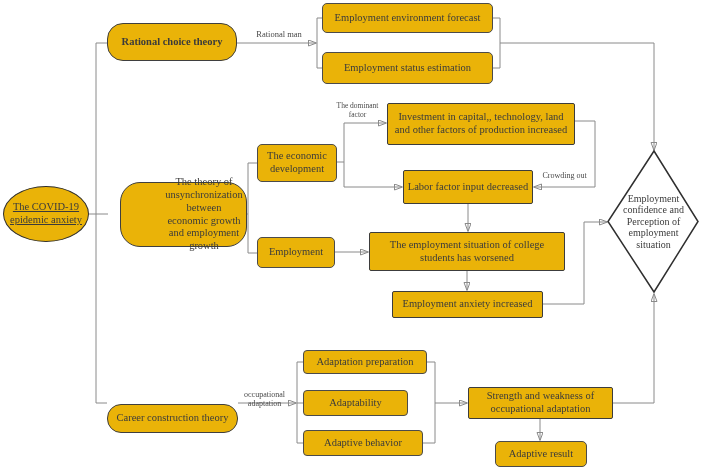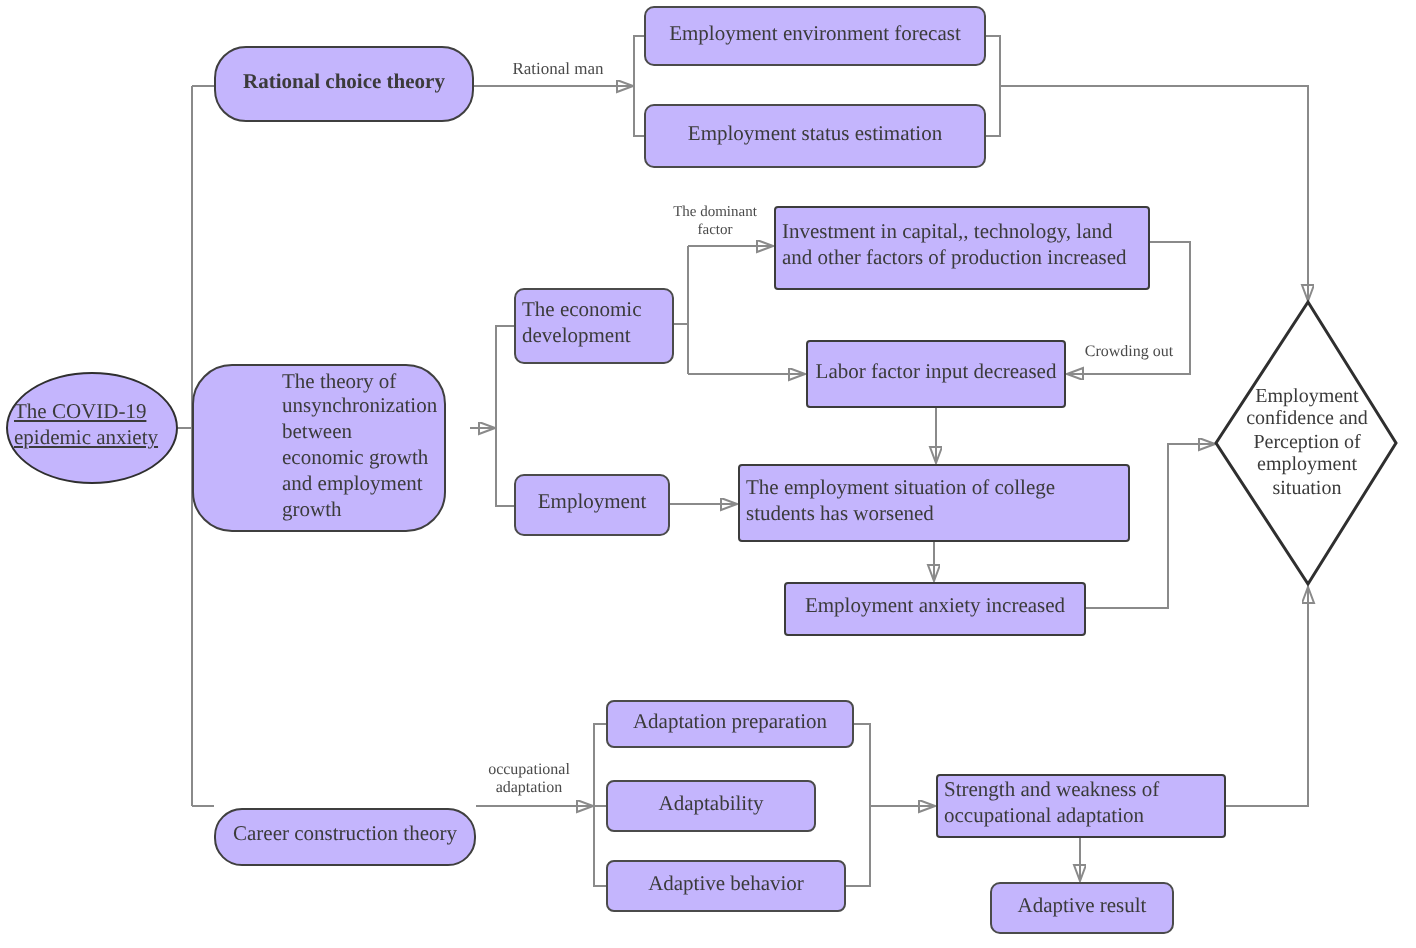--- a/index.html
+++ b/index.html
@@ -10,9 +10,9 @@
   .wires{position:absolute;left:0;top:0;width:708px;height:474px;}
   .wires path{fill:none;stroke:#8a8a8a;stroke-width:1;}
   .node{
-    position:absolute;box-sizing:border-box;background:#c4b5fd;
+    position:absolute;box-sizing:border-box;background:#eab308;
     border:1.4px solid #4b4b4b;border-radius:4px;
-    display:flex;align-items:center;justify-content:center;text-align:left;
+    display:flex;align-items:center;justify-content:center;text-align:center;
     font-size:10.5px;line-height:1.22;padding:1px 3px;
   }
   .node.b2{border-width:1.8px;border-color:#3c3c3c;}

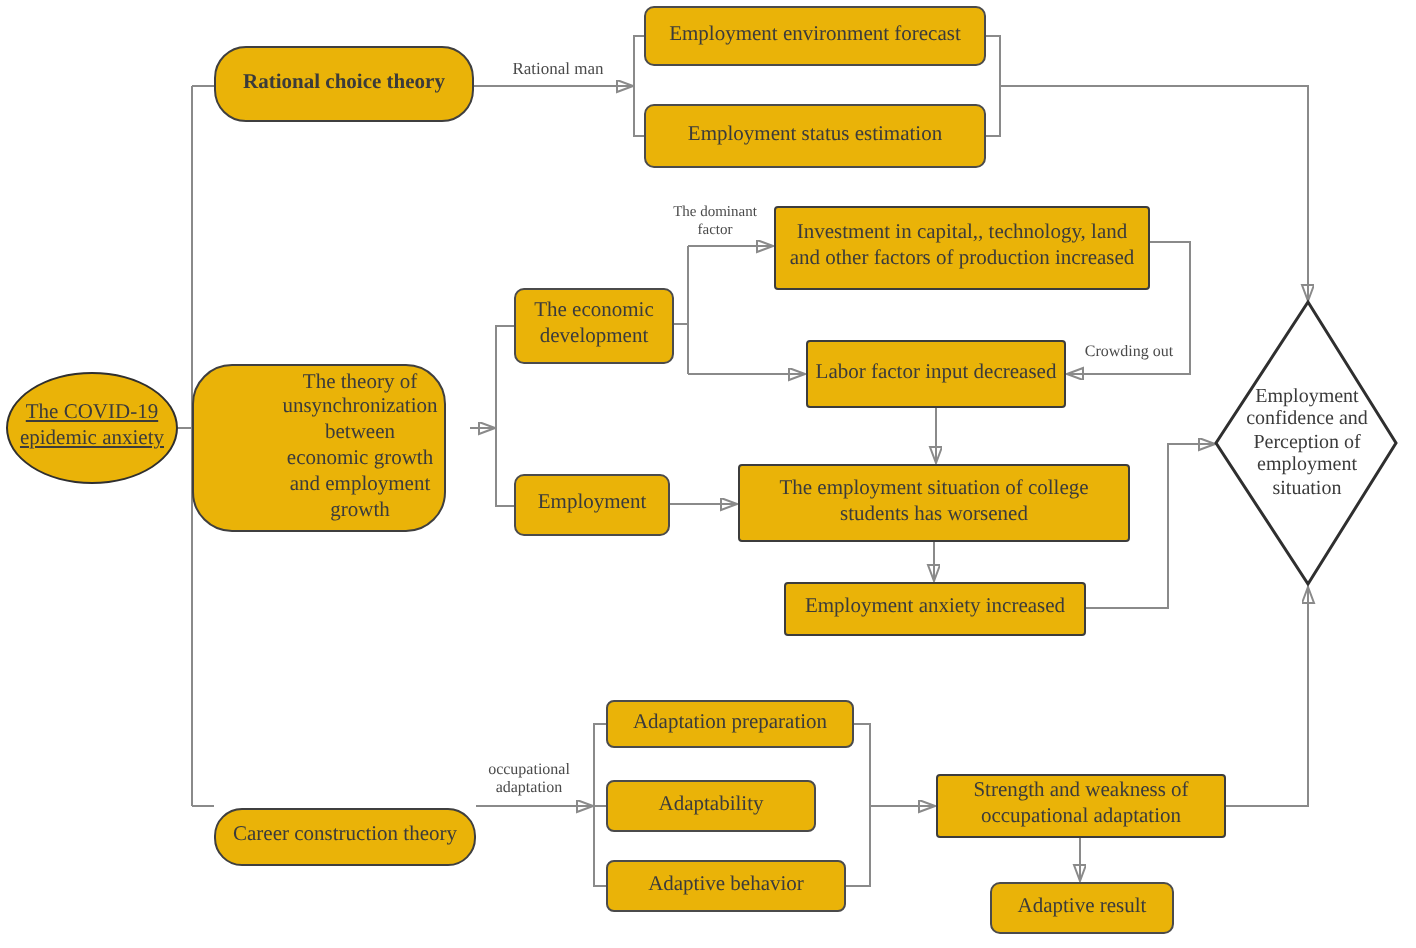--- a/index.html
+++ b/index.html
@@ -89,7 +89,7 @@
 
   <div class="node" style="left:322px;top:52px;width:171px;height:32px;border-radius:5px;">Employment status estimation</div>
 
-  <div class="node round20" style="left:96px;top:182px;width:127px;height:84px;padding-left:44px;">The theory of unsynchronization between economic growth and employment growth</div>
+  <div class="node round20" style="left:120px;top:182px;width:127px;height:65px;padding-left:44px;">The theory of unsynchronization between economic growth and employment growth</div>
 
   <div class="node" style="left:257px;top:144px;width:80px;height:38px;border-radius:5px;">The economic development</div>
 

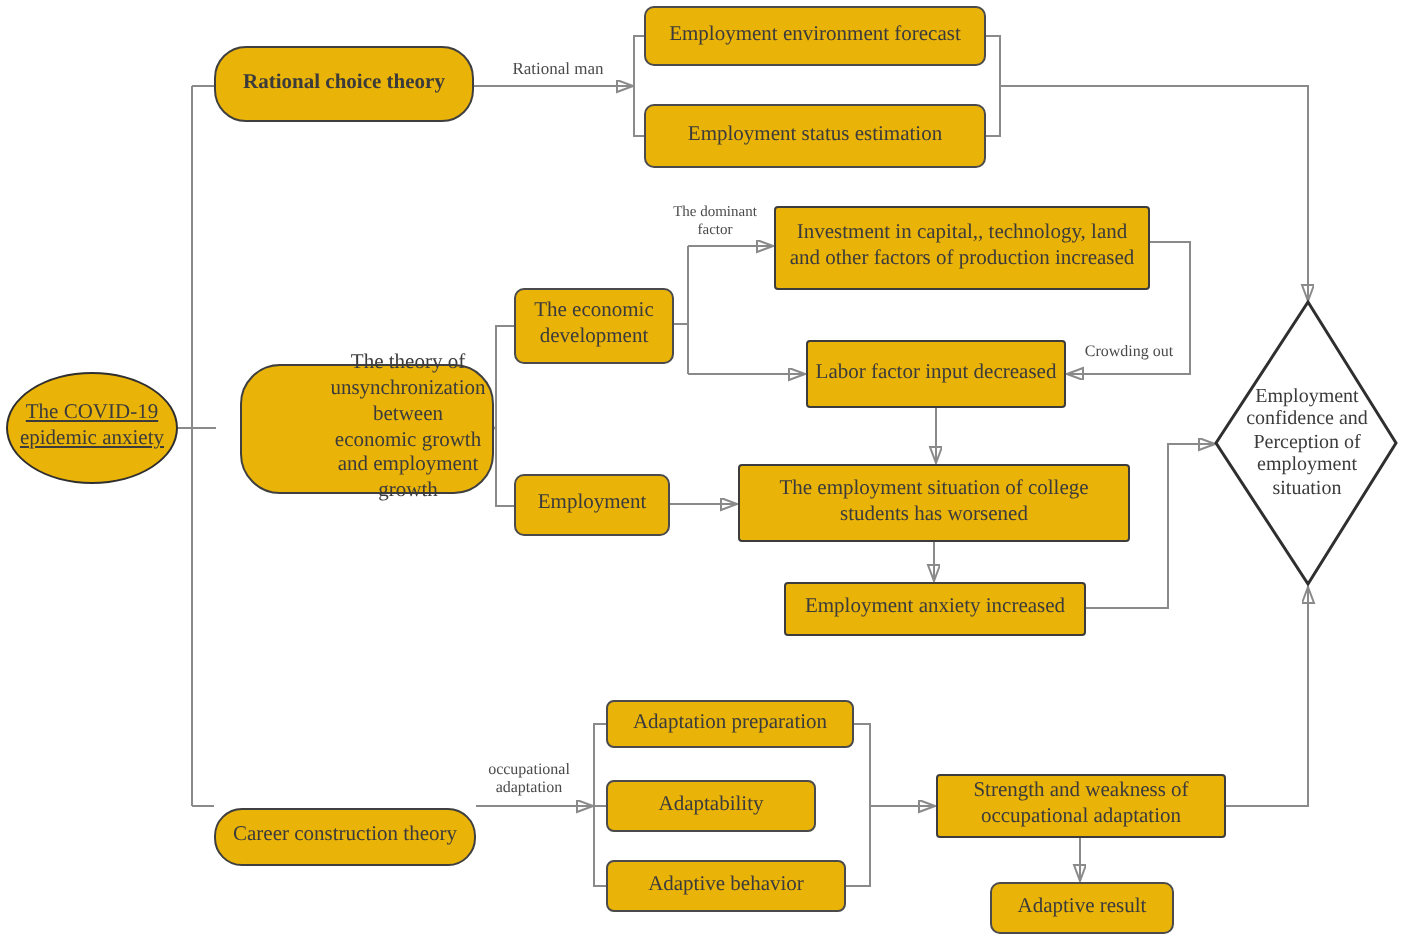--- a/index.html
+++ b/index.html
@@ -123,7 +123,7 @@
 
   <div class="edge-label" style="left:537px;top:171px;width:55px;">Crowding out</div>
 
-  <div class="edge-label" style="left:237px;top:380px;width:55px;">occupational adaptation</div>
+  <div class="edge-label" style="left:237px;top:390px;width:55px;">occupational adaptation</div>
 
 </div>
 

